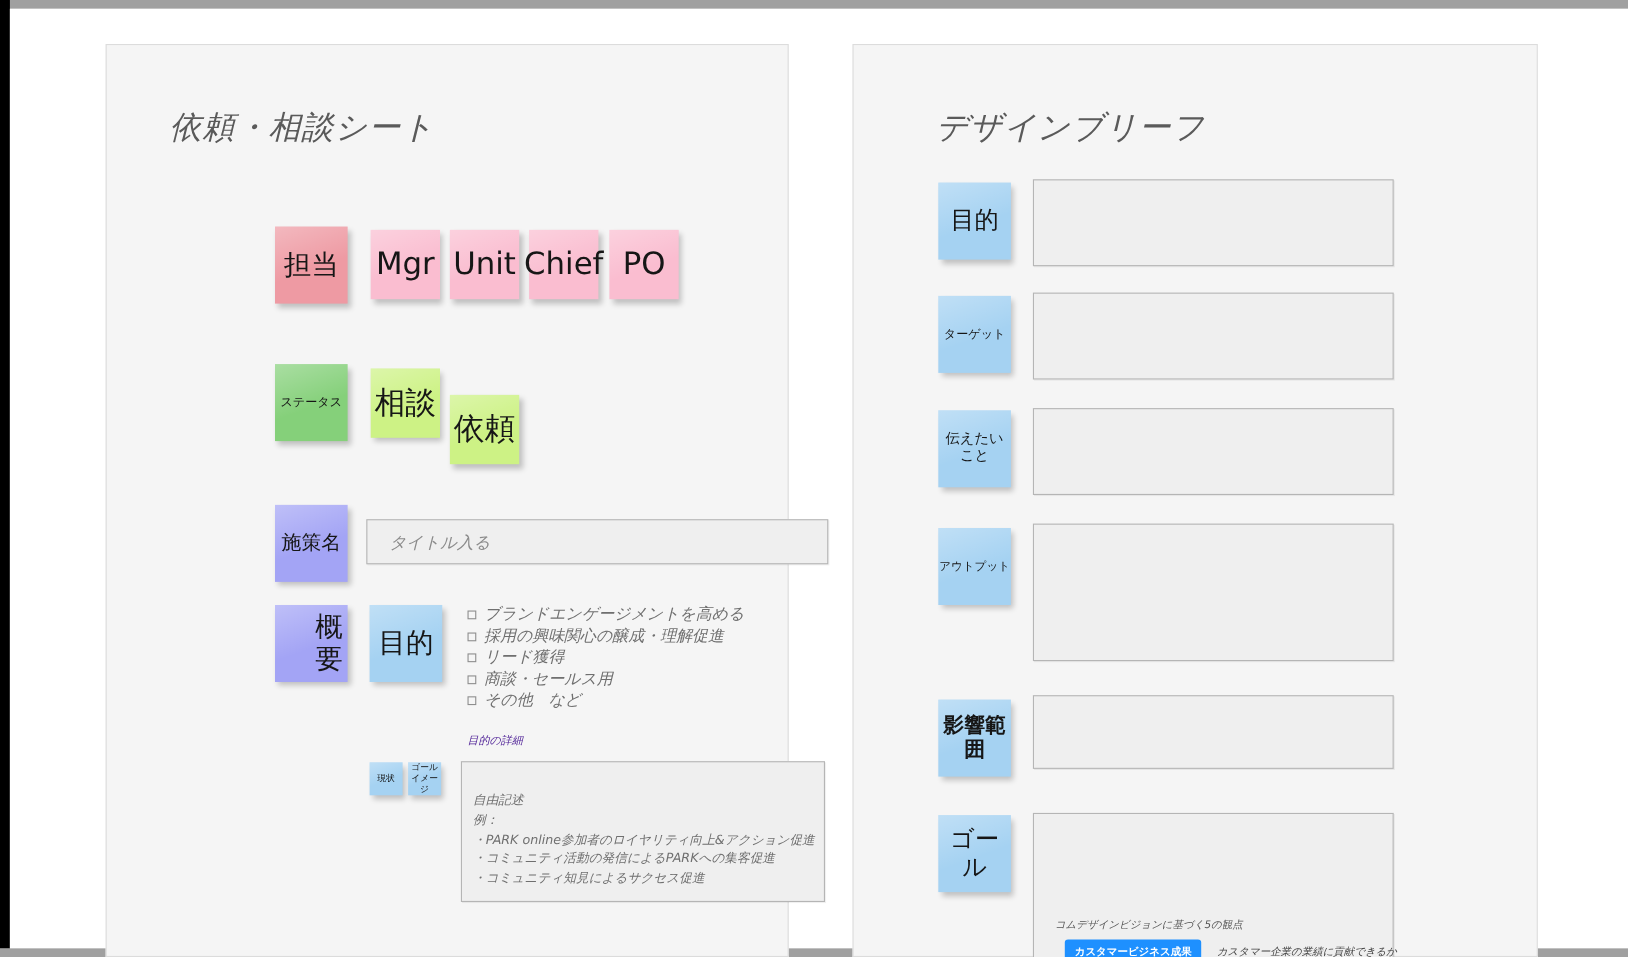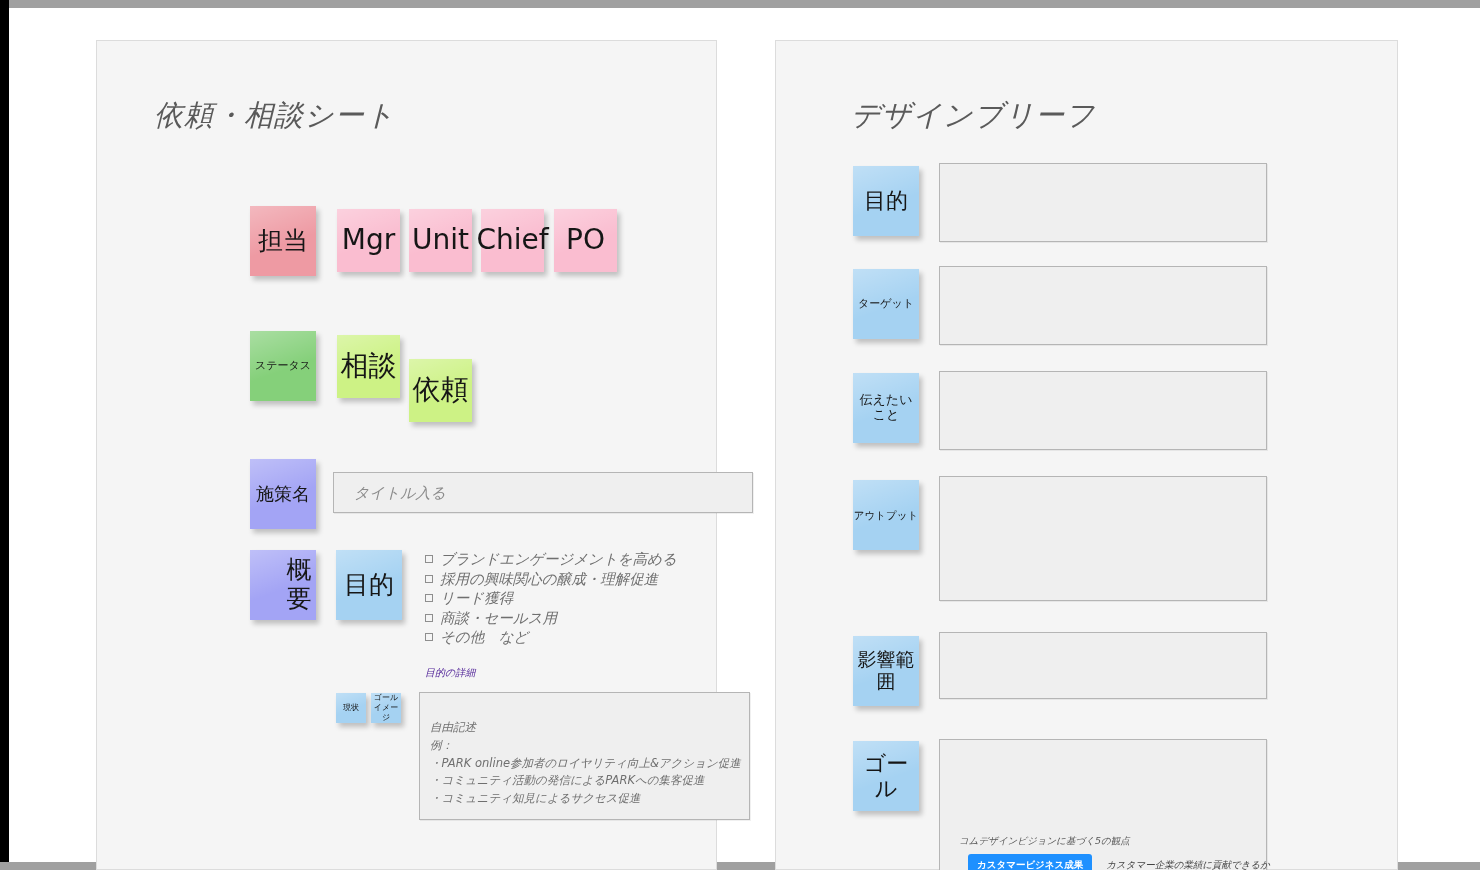--- a/index.html
+++ b/index.html
@@ -261,7 +261,7 @@
       <div class="note blue sz-rs" style="left:77px; top:439px; font-size:10.5px;">アウトプット</div>
       <div class="field" style="left:163px; top:435px; width:328px; height:125px;"></div>
 
-      <div class="note blue sz-rb" style="left:77px; top:595px; font-size:19px;">影響範囲</div>
+      <div class="note blue sz-rb" style="left:77px; top:595px; font-size:19px;font-weight:bold;">影響範囲</div>
       <div class="field" style="left:163px; top:591px; width:328px; height:67px;"></div>
 
       <div class="note blue sz-rb" style="left:77px; top:700px;">ゴール</div>

